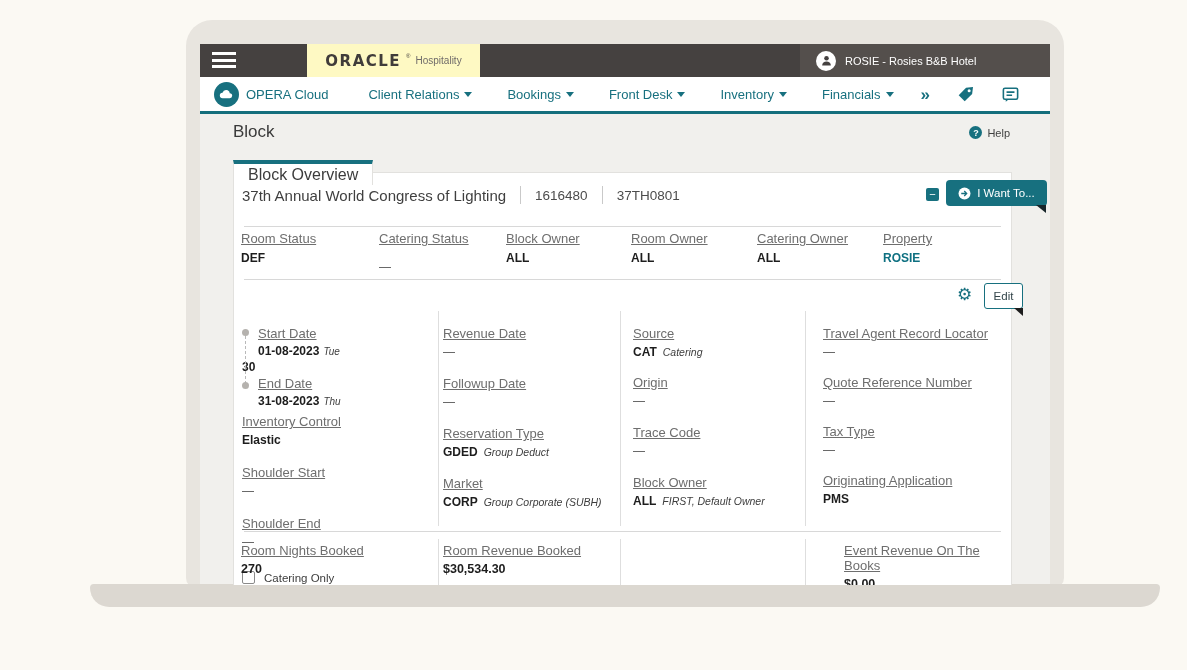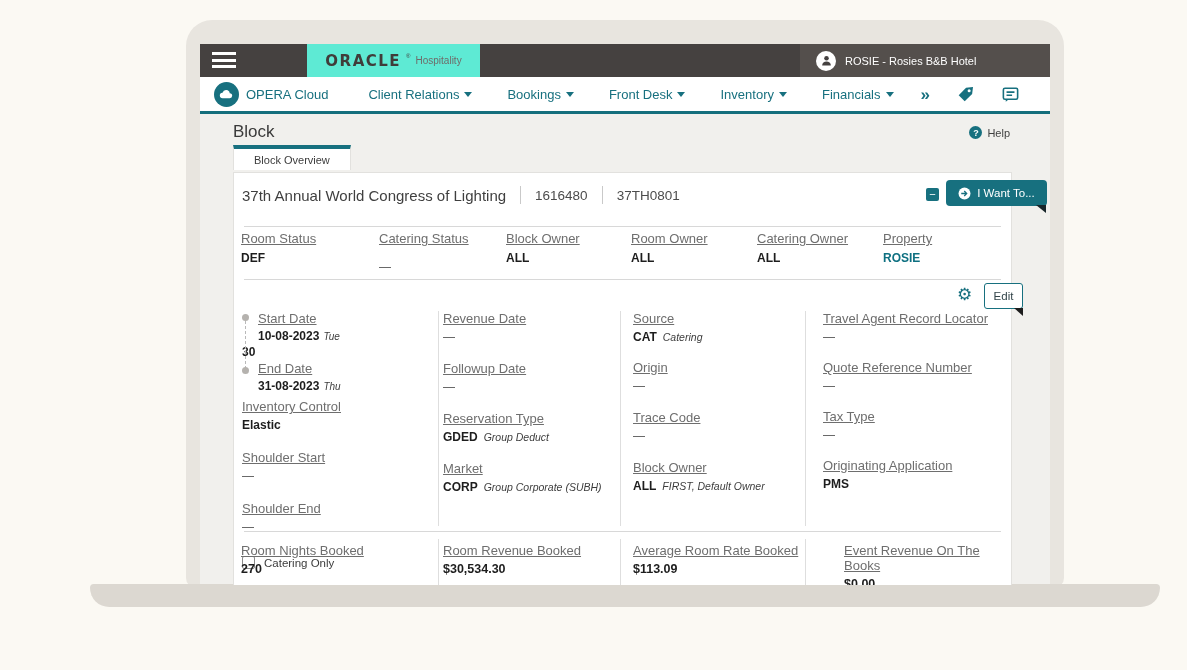--- a/index.html
+++ b/index.html
@@ -30,7 +30,7 @@
   .hamburger { position:absolute; left:12px; top:8px; width:24px; height:17px; cursor:pointer; }
   .hamburger span { display:block; width:24px; height:3px; background:#fff; margin-bottom:3.5px; }
   .oracle-box {
-    position:absolute; left:107px; top:0; width:173px; height:33px; background:#5eead4;
+    position:absolute; left:107px; top:0; width:173px; height:33px; background:#fef9c3;
     display:flex; align-items:center; justify-content:center; gap:5px;
   }
   .oracle-word { font-family:"DejaVu Sans", sans-serif; font-weight:700; font-size:15px; letter-spacing:1.5px; color:#403c3a; }

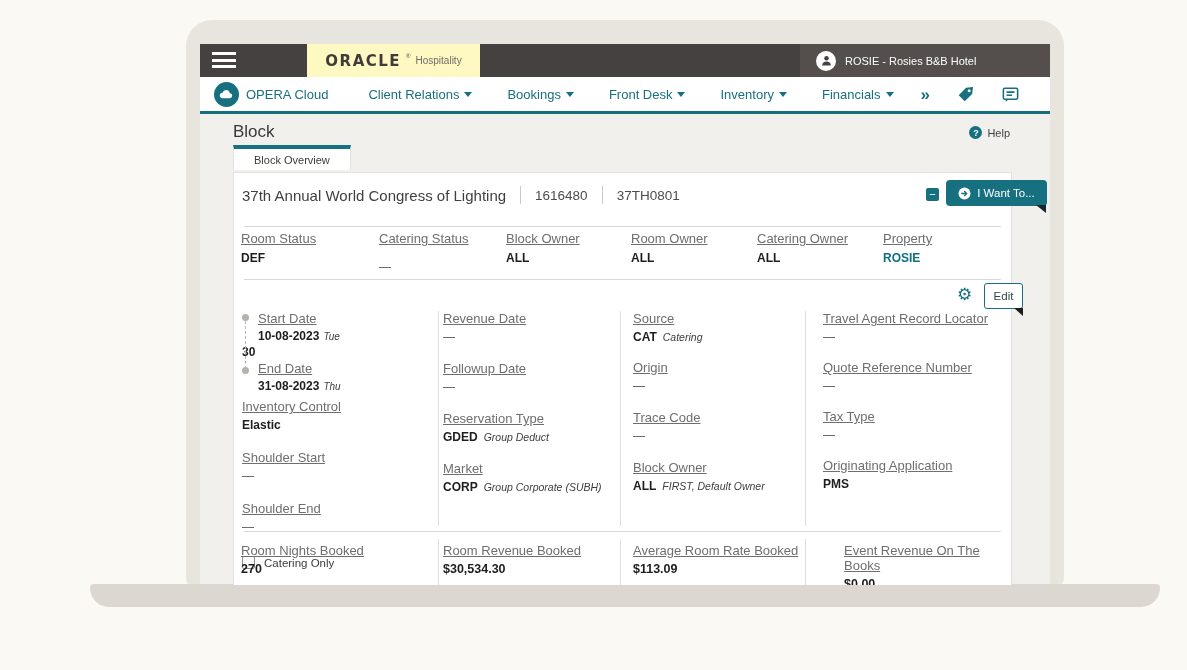--- a/index.html
+++ b/index.html
@@ -65,9 +65,9 @@
   .help-text { font-size:11px; color:#3f3f3f; }
 
   .tab {
-    position:absolute; left:33px; top:101px; height:25px; background:#fff;
+    position:absolute; left:33px; top:116px; height:25px; background:#fff;
     border-top:4px solid #17707f; border-left:1px solid #e2e1de; border-right:1px solid #e2e1de;
-    padding:0 20px; font-size:11px; color:#3c3c3c; display:flex; align-items:center; z-index:3; cursor:pointer;
+    padding:0 14px; font-size:16px; color:#3c3c3c; display:flex; align-items:center; z-index:3; cursor:pointer;
   }
   .panel {
     position:absolute; left:33px; top:128px; width:779px; height:620px;

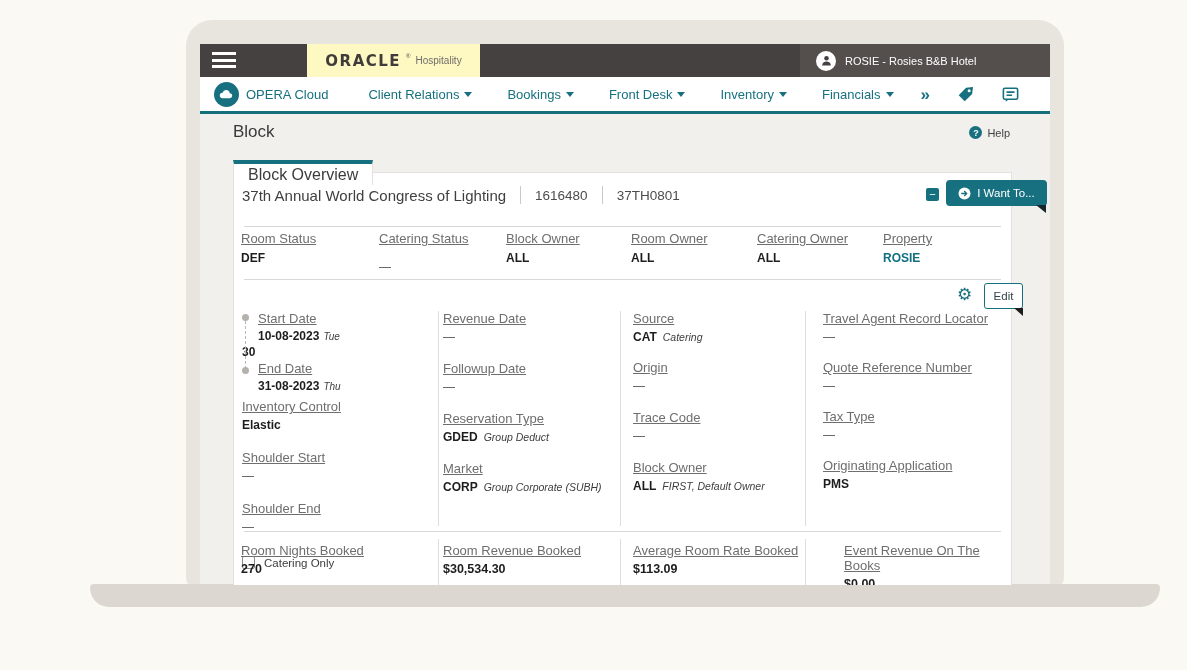--- a/index.html
+++ b/index.html
@@ -117,7 +117,7 @@
   
   .details { position:absolute; left:0; top:138px; width:779px; height:215px; }
   .vdiv { position:absolute; top:0; width:1px; height:215px; background:#dedede; }
-  .dcol { position:absolute; top:0; }
+  .dcol { position:absolute; top:15px; }
   .dcol1 { left:8px;  width:188px; }
   .dcol2 { left:209px; width:172px; }
   .dcol3 { left:399px; width:168px; }

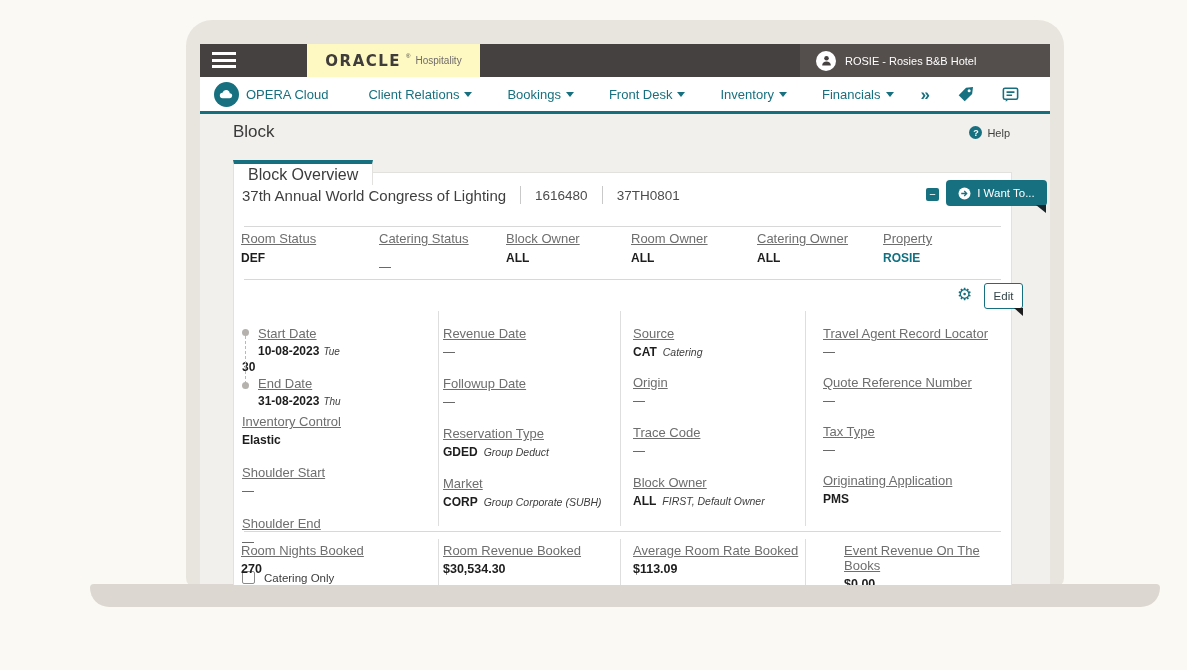--- a/index.html
+++ b/index.html
@@ -301,7 +301,7 @@
             <span class="tl-dot top"></span>
             <span class="tl-dot bottom"></span>
             <div class="flabel">Start Date</div>
-            <div class="tl-date"><span>10-08-2023</span><span class="tl-day">Tue</span></div>
+            <div class="tl-date"><span>01-08-2023</span><span class="tl-day">Tue</span></div>
             <div class="tl-nights">30</div>
             <div class="flabel">End Date</div>
             <div class="tl-date"><span>31-08-2023</span><span class="tl-day">Thu</span></div>

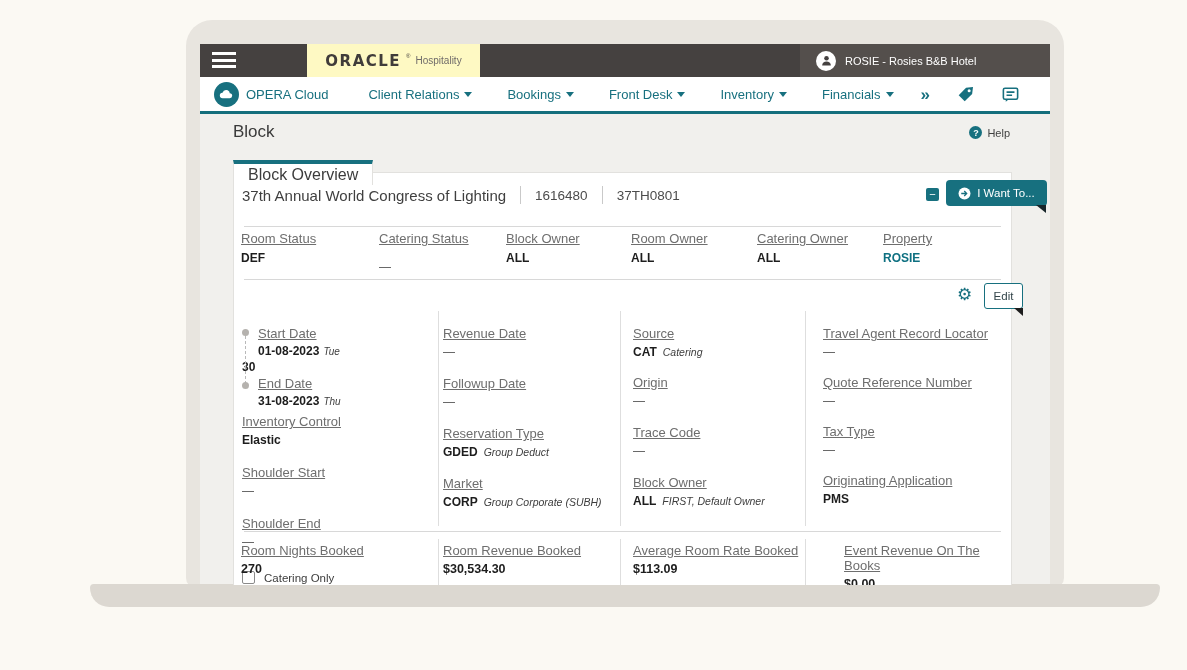--- a/index.html
+++ b/index.html
@@ -433,11 +433,6 @@
           <div class="stat-value">$30,534.30</div>
 
         </div>
-        <div class="scol scol3">
-          <div class="flabel">Average Room Rate Booked</div>
-          <div class="stat-value">$113.09</div>
-
-        </div>
         <div class="scol scol4">
           <div class="flabel">Event Revenue On The Books</div>
           <div class="stat-value">$0.00</div>

